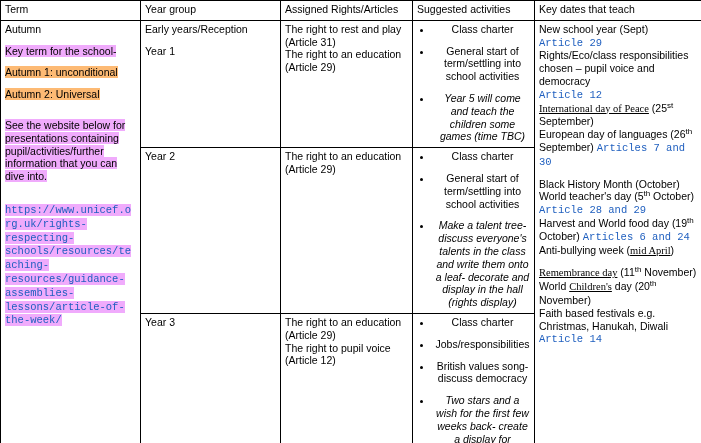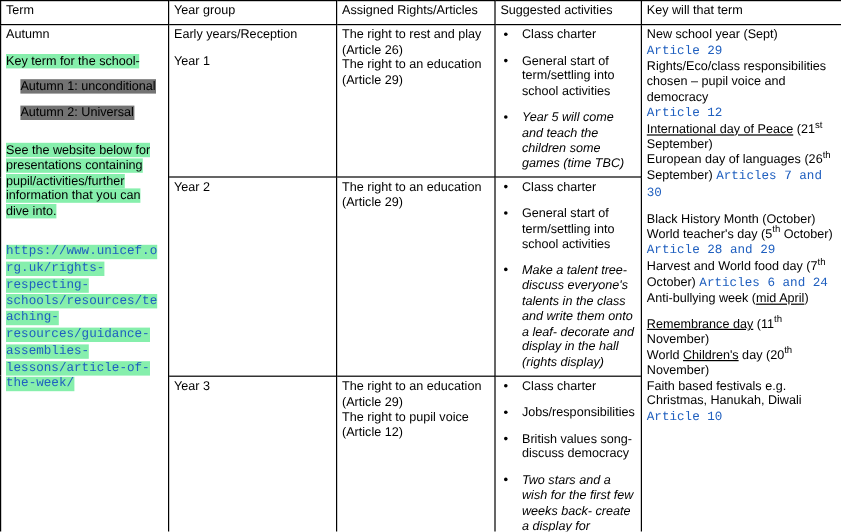--- a/index.html
+++ b/index.html
@@ -103,7 +103,7 @@
       <th>Year group</th>
       <th>Assigned Rights/Articles</th>
       <th>Suggested activities</th>
-      <th>Key will that term</th>
+      <th>Key dates that teach</th>
     </tr>
   </thead>
   <tbody>

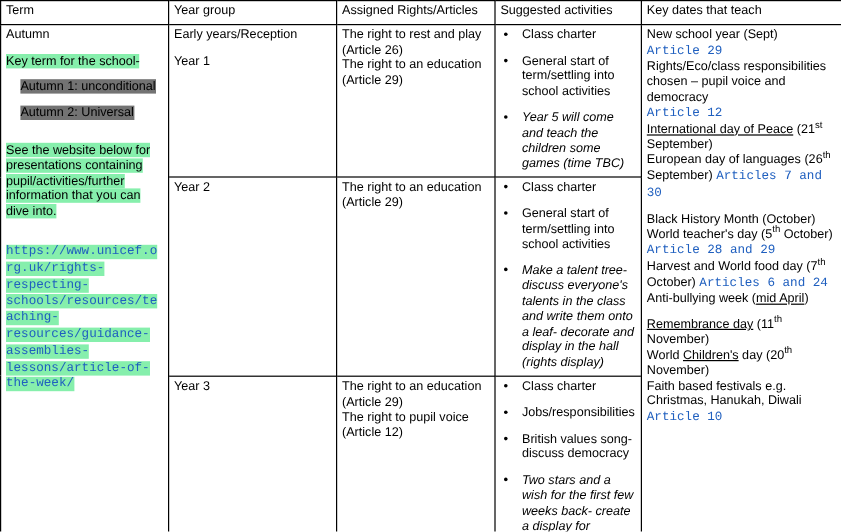--- a/index.html
+++ b/index.html
@@ -127,7 +127,7 @@
       </td>
 
       <td>
-        <p class="para tight">The right to rest and play (Article 26)</p>
+        <p class="para tight">The right to rest and play (Article 31)</p>
         <p class="para tight">The right to an education (Article 29)</p>
       </td>
 

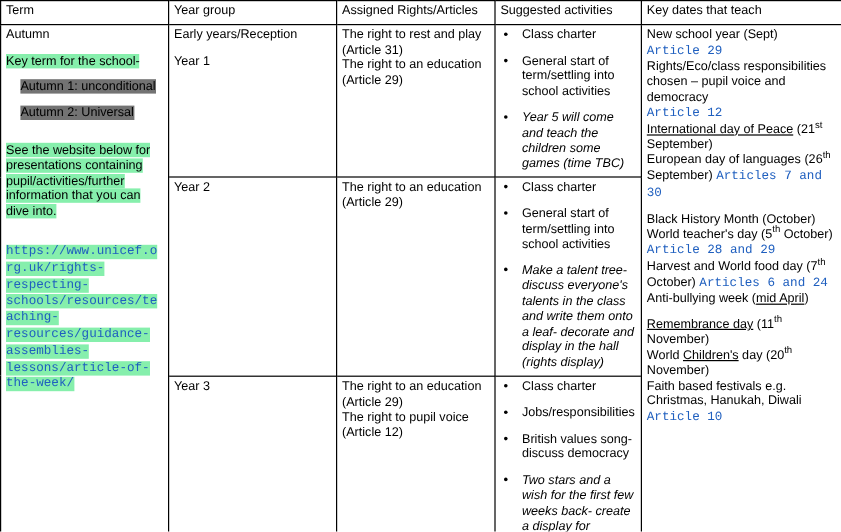--- a/index.html
+++ b/index.html
@@ -67,6 +67,7 @@
   ul.bullets li {
     margin: 0 0 9px 0;
     padding-left: 2px;
+    text-align: center;
   }
   ul.bullets li:last-child {
     margin-bottom: 0;

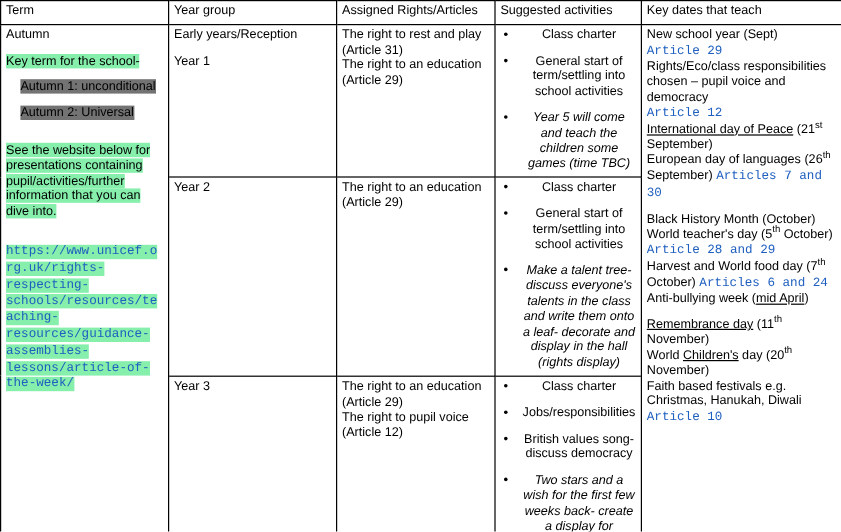--- a/index.html
+++ b/index.html
@@ -38,7 +38,7 @@
     font-weight: normal;
   }
   .hl-cyan {
-    background: #86efac;
+    background: #f0abfc;
     display: inline;
   }
   .hl-yellow {

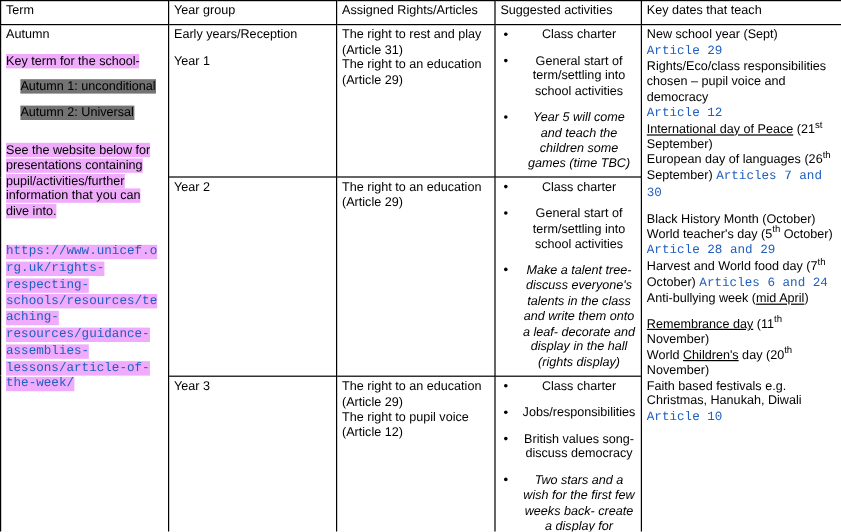--- a/index.html
+++ b/index.html
@@ -42,9 +42,8 @@
     display: inline;
   }
   .hl-yellow {
-    background: #737373;
+    background: #fdba74;
     display: inline;
-    margin-left: 12px;
   }
   .para {
     margin: 0 0 9px 0;

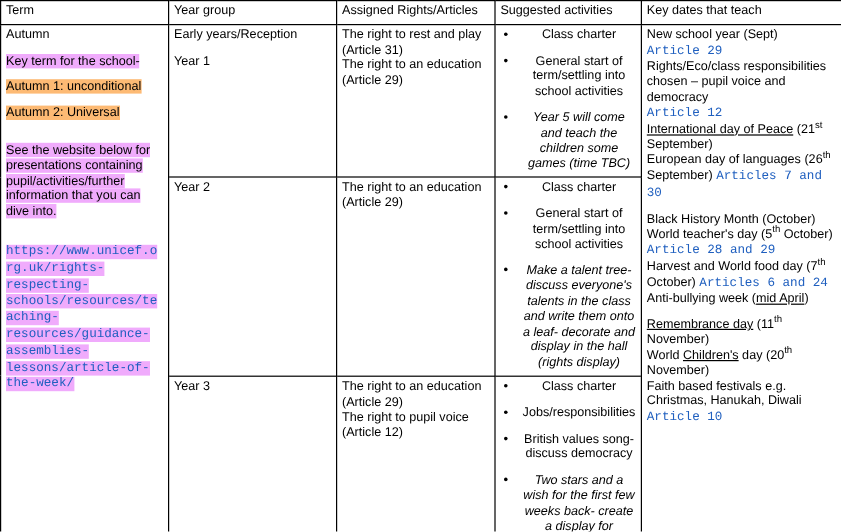--- a/index.html
+++ b/index.html
@@ -57,6 +57,7 @@
   }
   .u {
     text-decoration: underline;
+    font-family: Liberation Serif, serif;
   }
   ul.bullets {
     margin: 0;

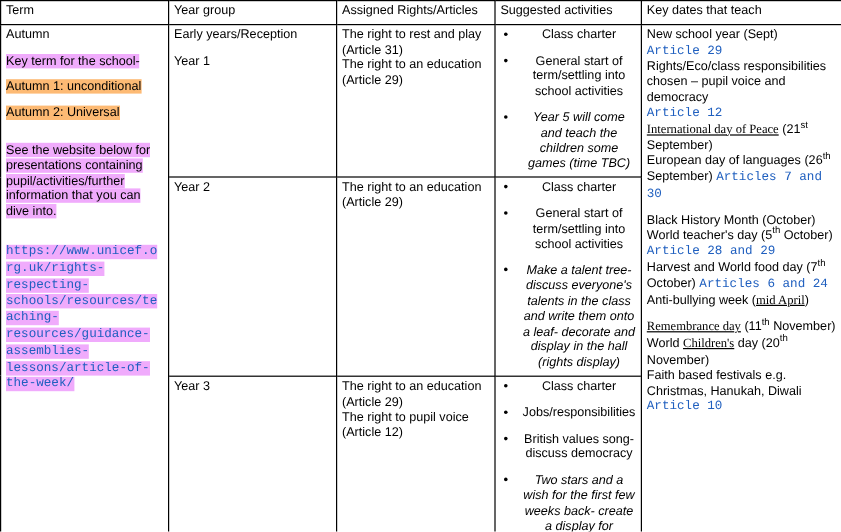--- a/index.html
+++ b/index.html
@@ -146,7 +146,7 @@
         <p class="para tight"><span>Rights/Eco/class responsibilities chosen – pupil voice and democracy</span></p>
         <p class="para tight"><span class="link">Article 12</span></p>
         <p class="para tight"><span class="u">International day of Peace</span>
-          <span>(21</span><sup>st</sup><span> September)</span></p>
+          <span>(25</span><sup>st</sup><span> September)</span></p>
         <p class="para tight"><span>European day of languages (26</span><sup>th</sup><span> September)</span>
           <span class="link">Articles 7 and 30</span></p>
         <div class="spacer"></div>

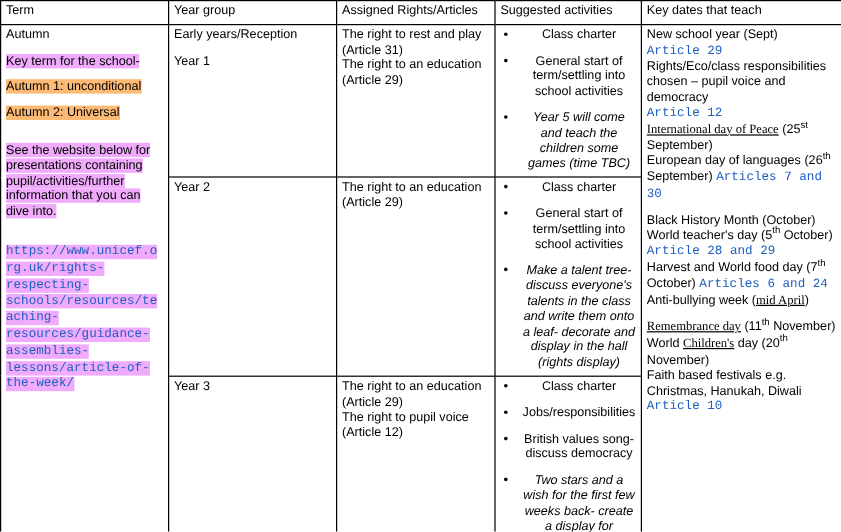--- a/index.html
+++ b/index.html
@@ -153,7 +153,7 @@
         <p class="para tight"><span>Black History Month (October)</span></p>
         <p class="para tight"><span>World teacher's day (5</span><sup>th</sup><span> October)</span>
           <span class="link">Article 28 and 29</span></p>
-        <p class="para tight"><span>Harvest and World food day (7</span><sup>th</sup><span> October)</span>
+        <p class="para tight"><span>Harvest and World food day (19</span><sup>th</sup><span> October)</span>
           <span class="link">Articles 6 and 24</span></p>
         <p class="para tight"><span>Anti-bullying week (</span><span class="u">mid April</span><span>)</span></p>
         <div class="spacer"></div>

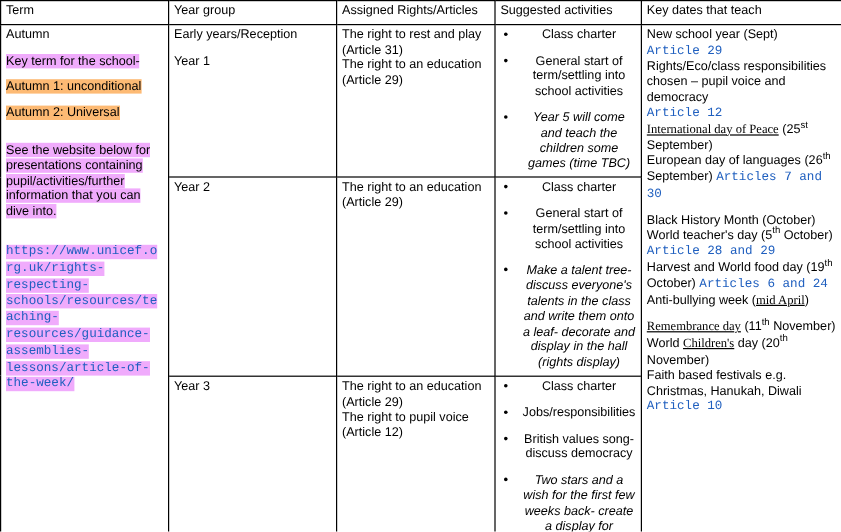--- a/index.html
+++ b/index.html
@@ -161,7 +161,7 @@
           <span>(11</span><sup>th</sup><span> November)</span></p>
         <p class="para tight"><span>World </span><span class="u">Children's</span><span> day (20</span><sup>th</sup><span> November)</span></p>
         <p class="para tight"><span>Faith based festivals e.g. Christmas, Hanukah, Diwali</span></p>
-        <p class="para tight"><span class="link">Article 10</span></p>
+        <p class="para tight"><span class="link">Article 14</span></p>
       </td>
     </tr>
 

